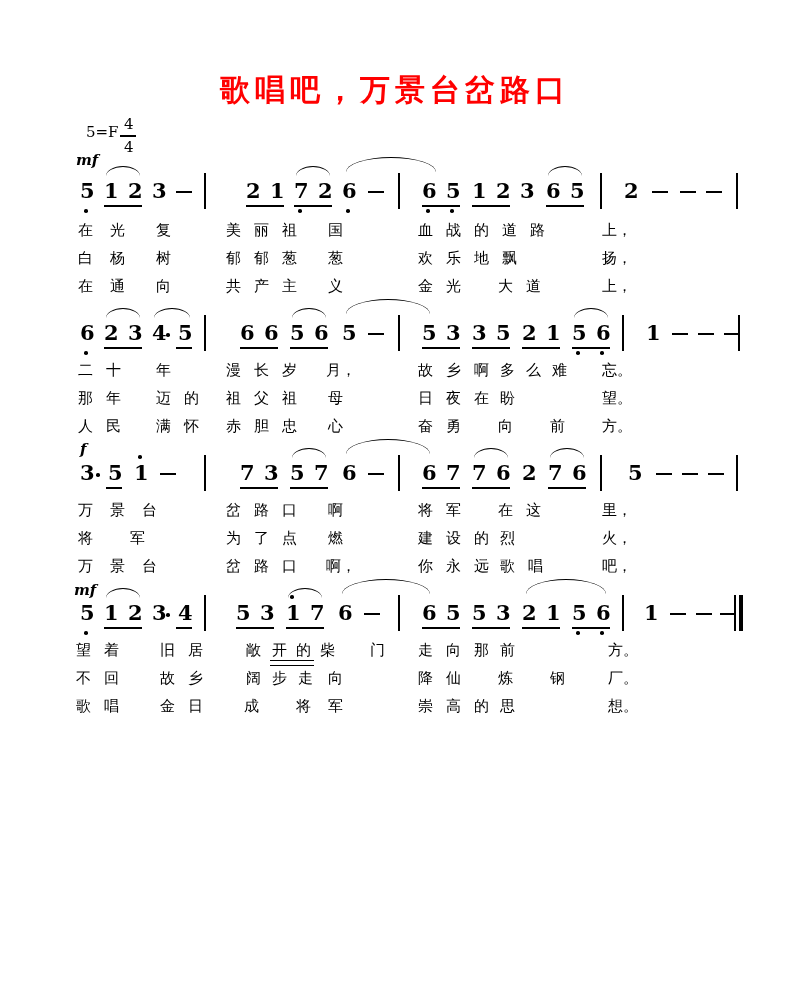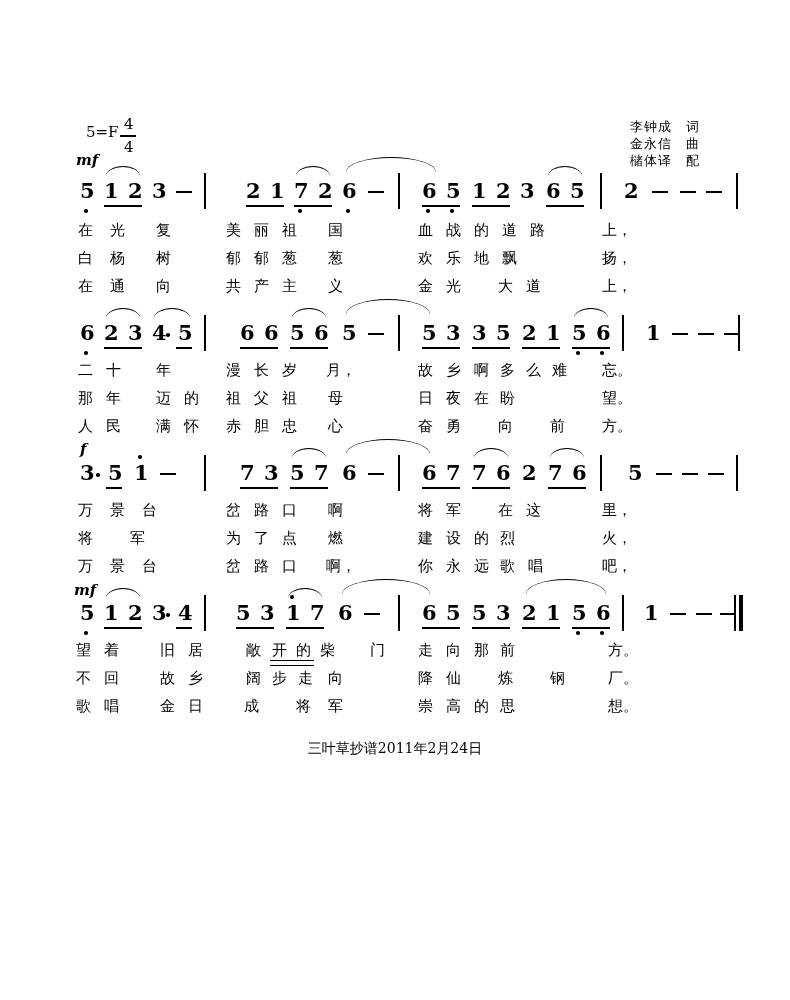--- a/index.html
+++ b/index.html
@@ -30,6 +30,7 @@
 <body>
 
 <div id="page">
+  <div class="abs title" style="color: rgb(255, 0, 0);">歌唱吧，万景台岔路口</div>
 
   <div class="abs credits">
     <div>李钟成　词</div>

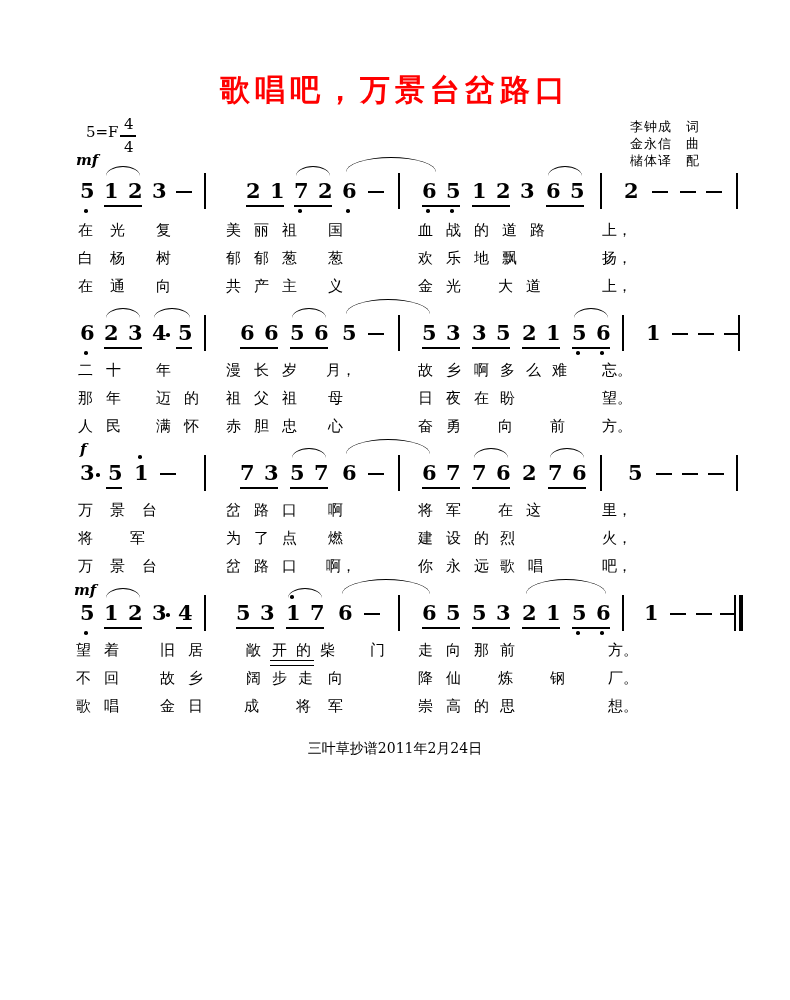--- a/index.html
+++ b/index.html
@@ -32,11 +32,6 @@
 <div id="page">
   <div class="abs title" style="color: rgb(255, 0, 0);">歌唱吧，万景台岔路口</div>
 
-  <div class="abs credits">
-    <div>李钟成　词</div>
-    <div>金永信　曲</div>
-    <div>槠体译　配</div>
-  </div>
 
   <div class="abs keysig" style="left:86px;top:123px;">5=F</div>
   <div class="abs keysig" style="left:124px;top:115px;">4</div>

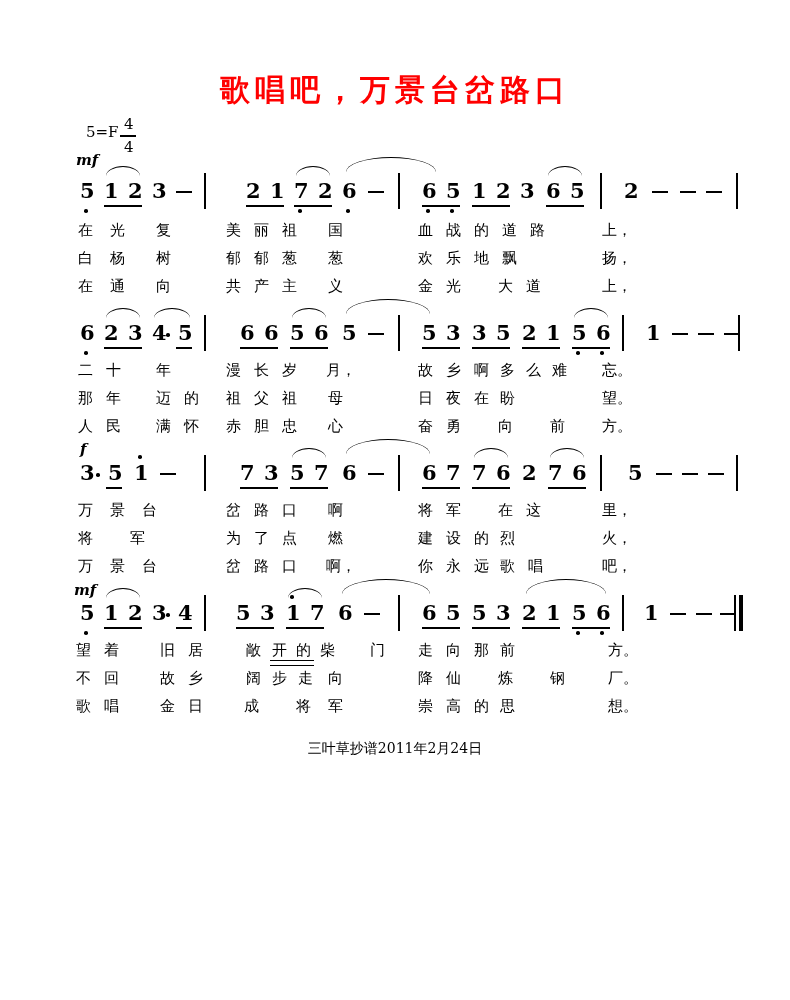--- a/index.html
+++ b/index.html
@@ -364,7 +364,6 @@
       <div class="abs lyr" style="left: 608px; top: 698px;">想。</div>
     </div>
 
-  <div class="abs footer">三叶草抄谱2011年2月24日</div>
 </div>
 
 </body></html>

